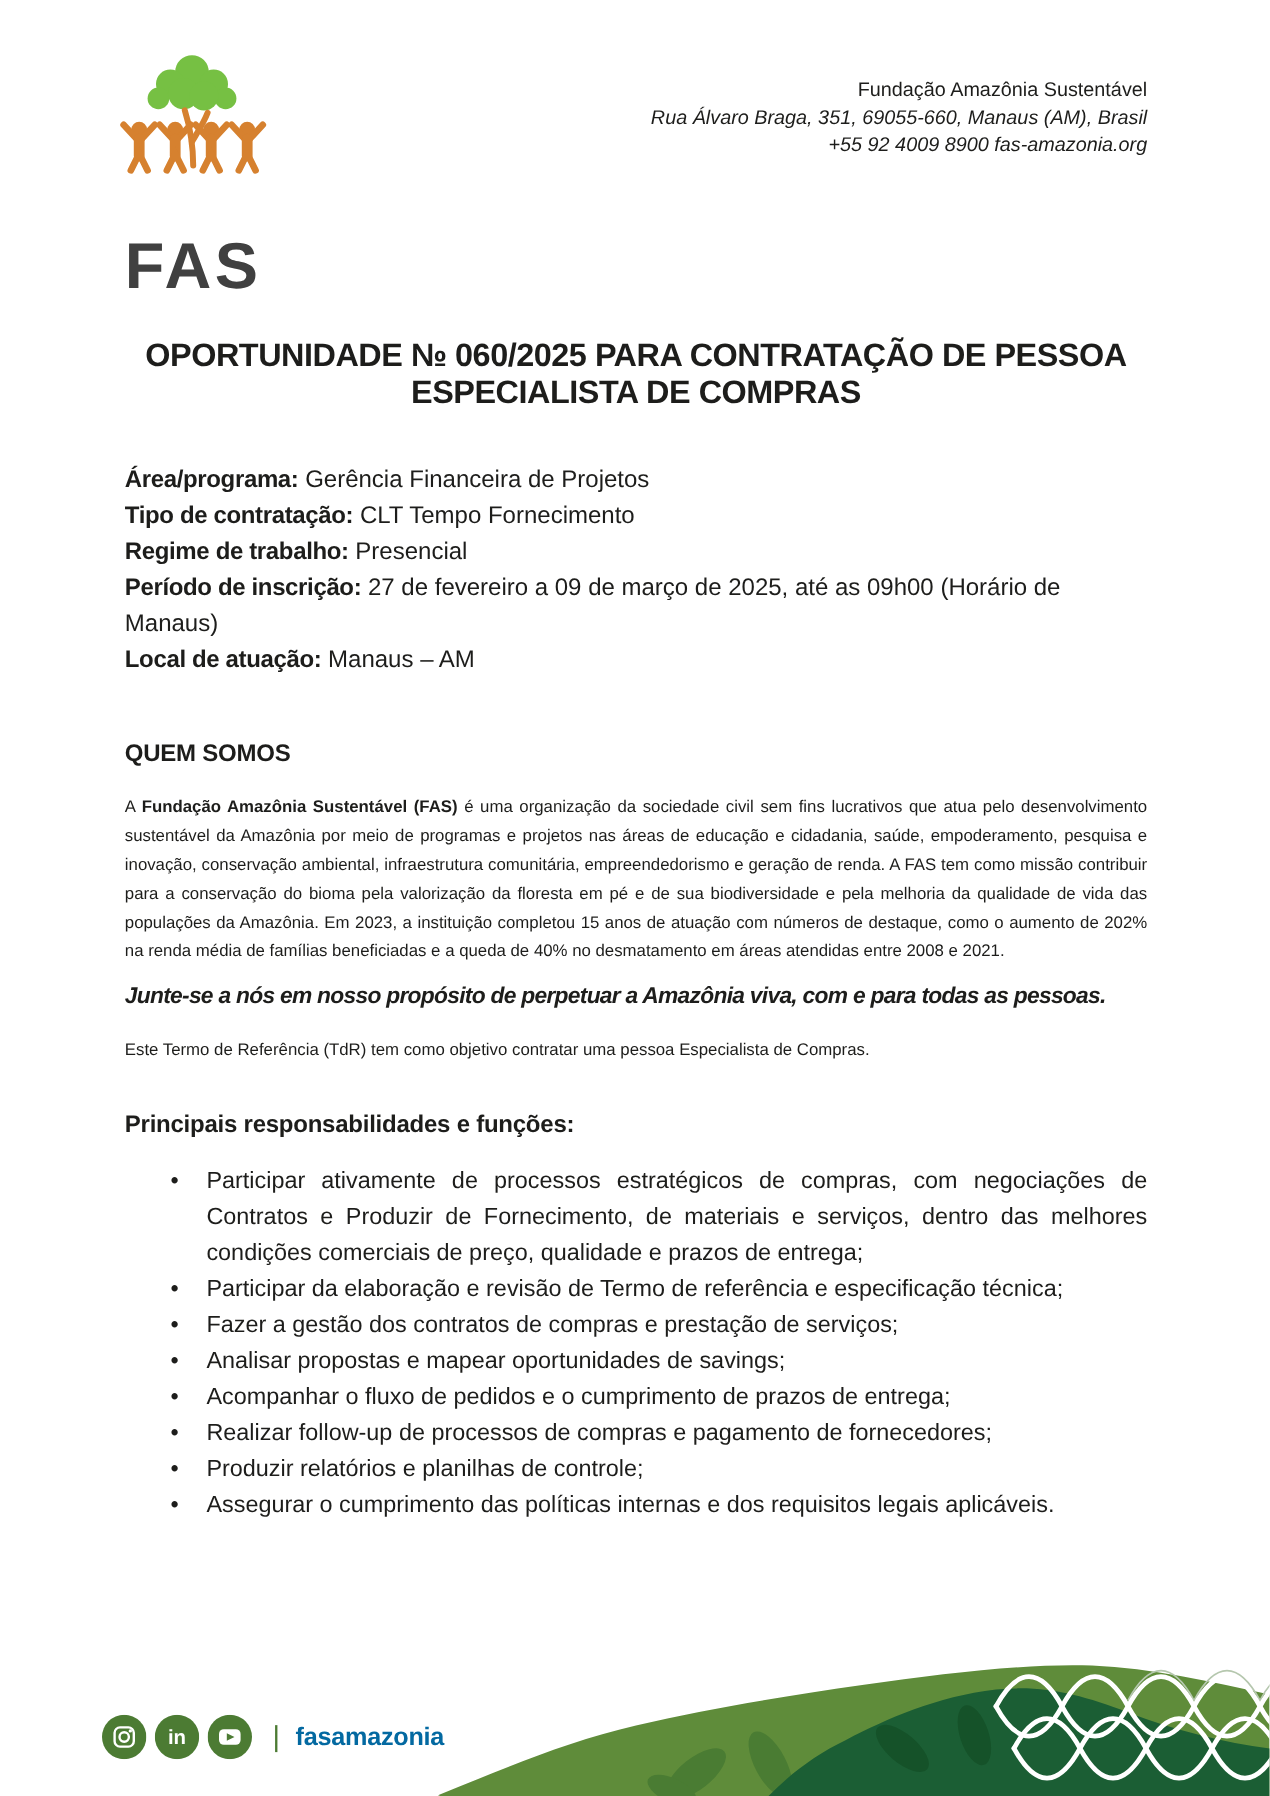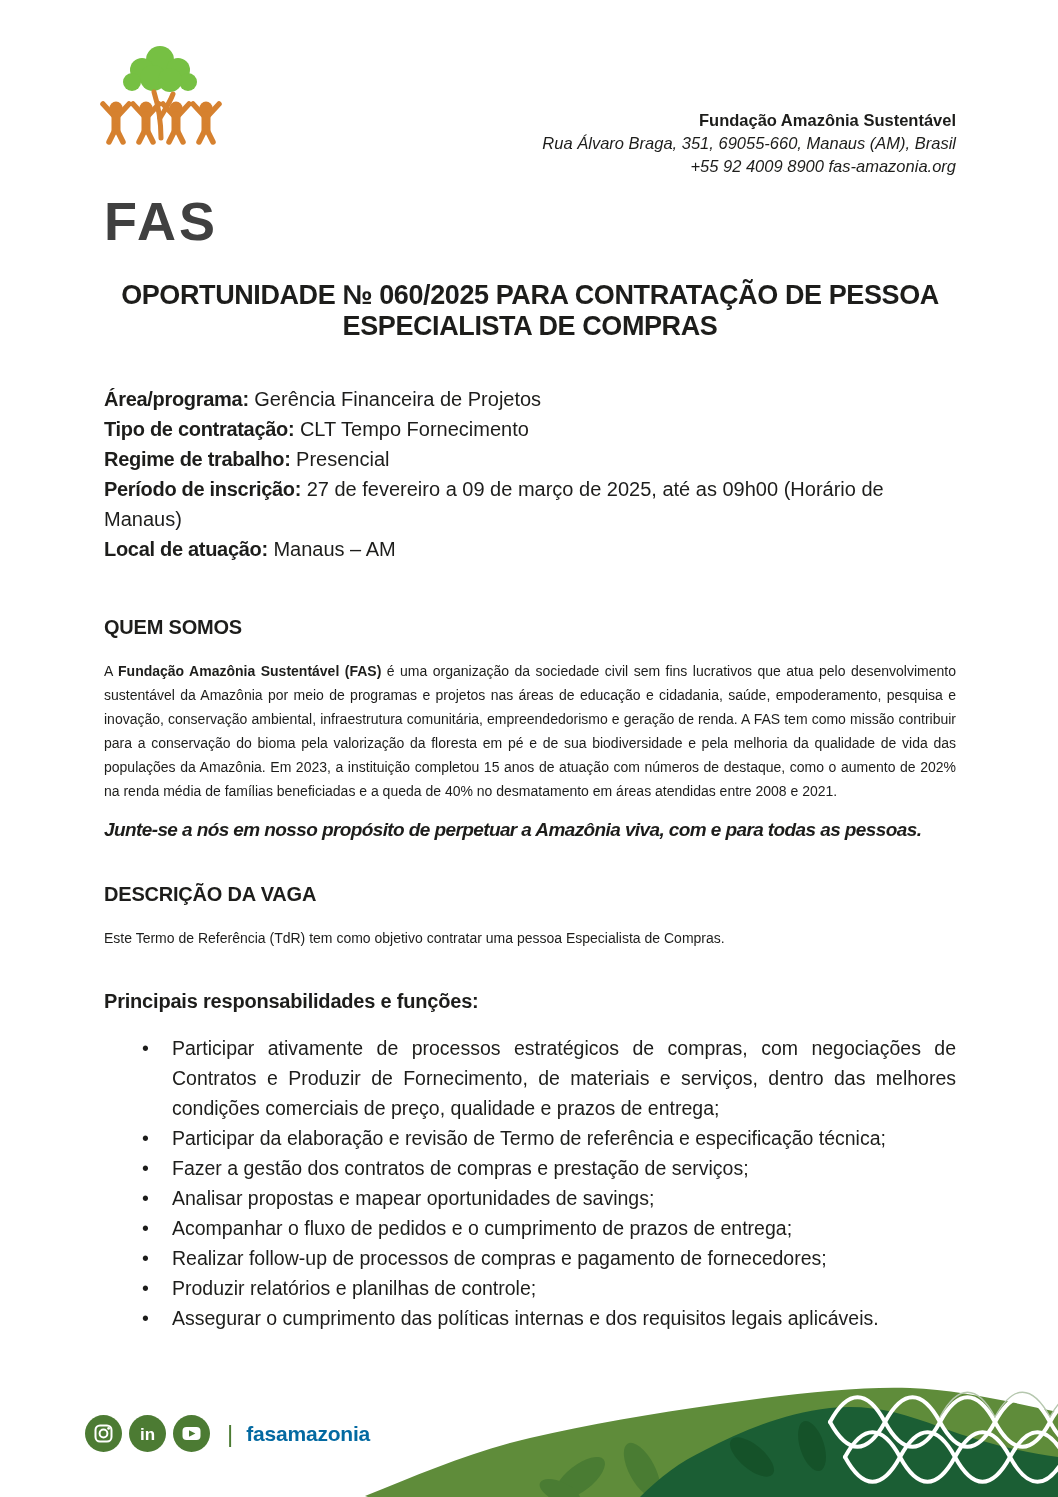--- a/index.html
+++ b/index.html
@@ -19,7 +19,7 @@
     letter-spacing:3px;margin-top:-2px;margin-left:6px;
   }
   .org-block{text-align:right;font-size:16.5px;line-height:23px;padding-top:22px;}
-  .org-name{font-weight:bold;margin-top:45px;}
+  .org-name{font-weight:normal;}
   .org-line{font-style:italic;}
 
   

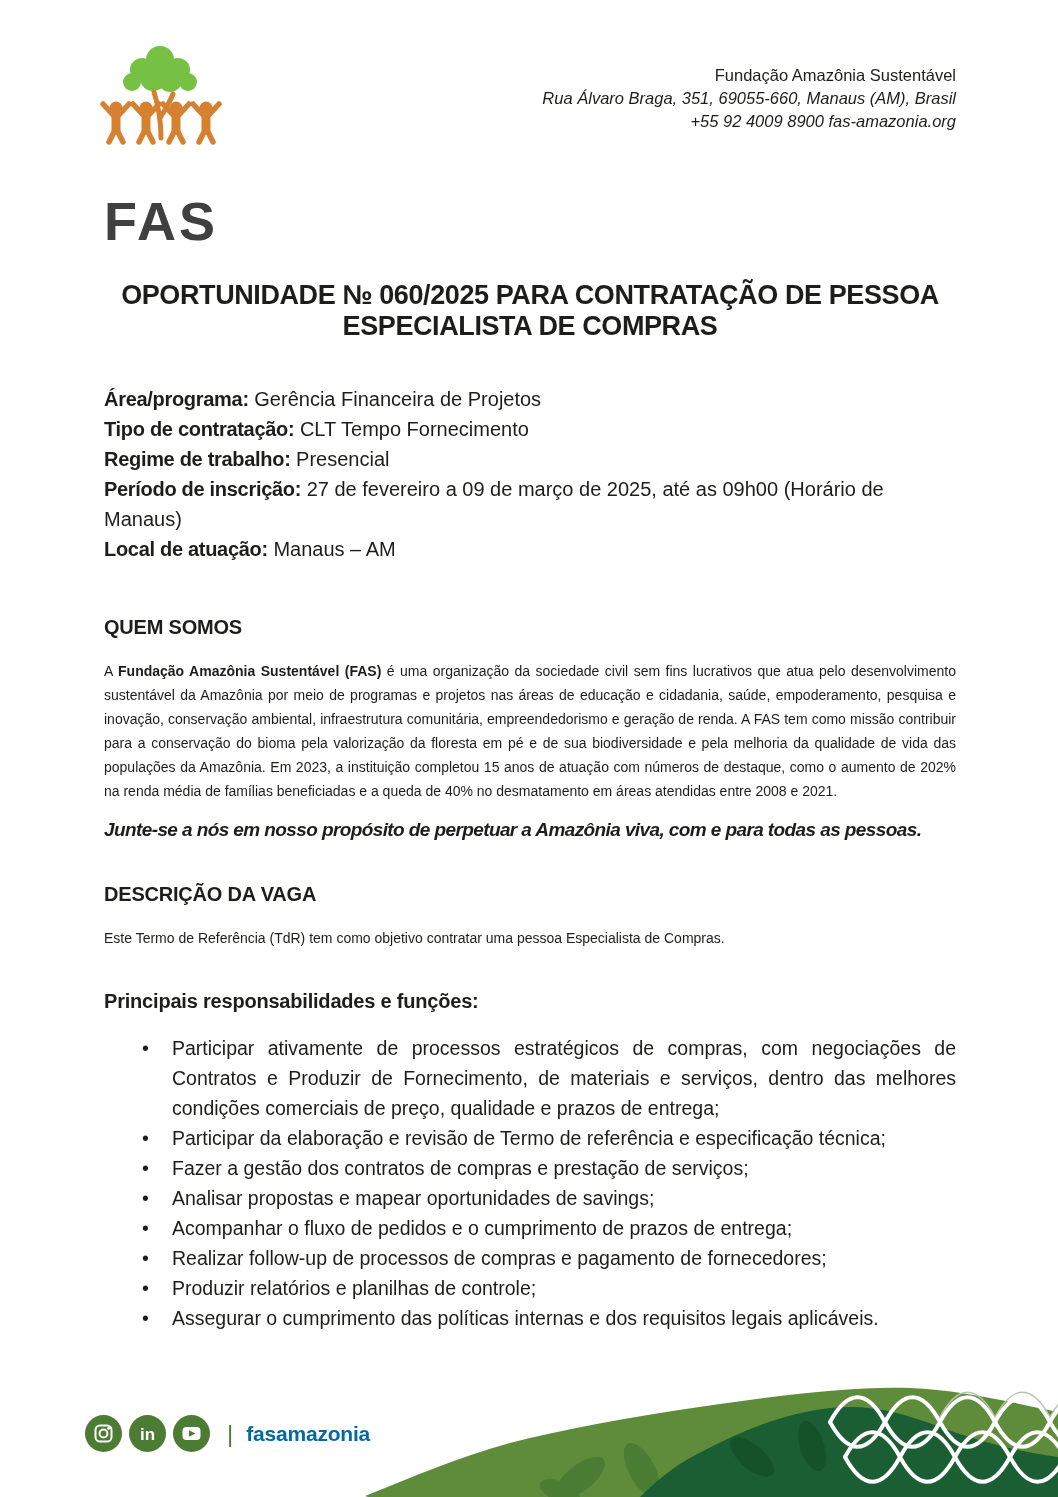--- a/index.html
+++ b/index.html
@@ -120,7 +120,6 @@
     <p class="para"><span>A </span><b>Fundação Amazônia Sustentável (FAS)</b><span> é uma organização da sociedade civil sem fins lucrativos que atua pelo desenvolvimento sustentável da Amazônia por meio de programas e projetos nas áreas de educação e cidadania, saúde, empoderamento, pesquisa e inovação, conservação ambiental, infraestrutura comunitária, empreendedorismo e geração de renda. A FAS tem como missão contribuir para a conservação do bioma pela valorização da floresta em pé e de sua biodiversidade e pela melhoria da qualidade de vida das populações da Amazônia. Em 2023, a instituição completou 15 anos de atuação com números de destaque, como o aumento de 202% na renda média de famílias beneficiadas e a queda de 40% no desmatamento em áreas atendidas entre 2008 e 2021.</span></p>
     <div class="tagline">Junte-se a nós em nosso propósito de perpetuar a Amazônia viva, com e para todas as pessoas.</div>
 
-    <div class="section-heading h-desc">DESCRIÇÃO DA VAGA</div>
     <p class="para">Este Termo de Referência (TdR) tem como objetivo contratar uma pessoa Especialista de Compras.</p>
 
     <div class="section-heading h-resp">Principais responsabilidades e funções:</div>

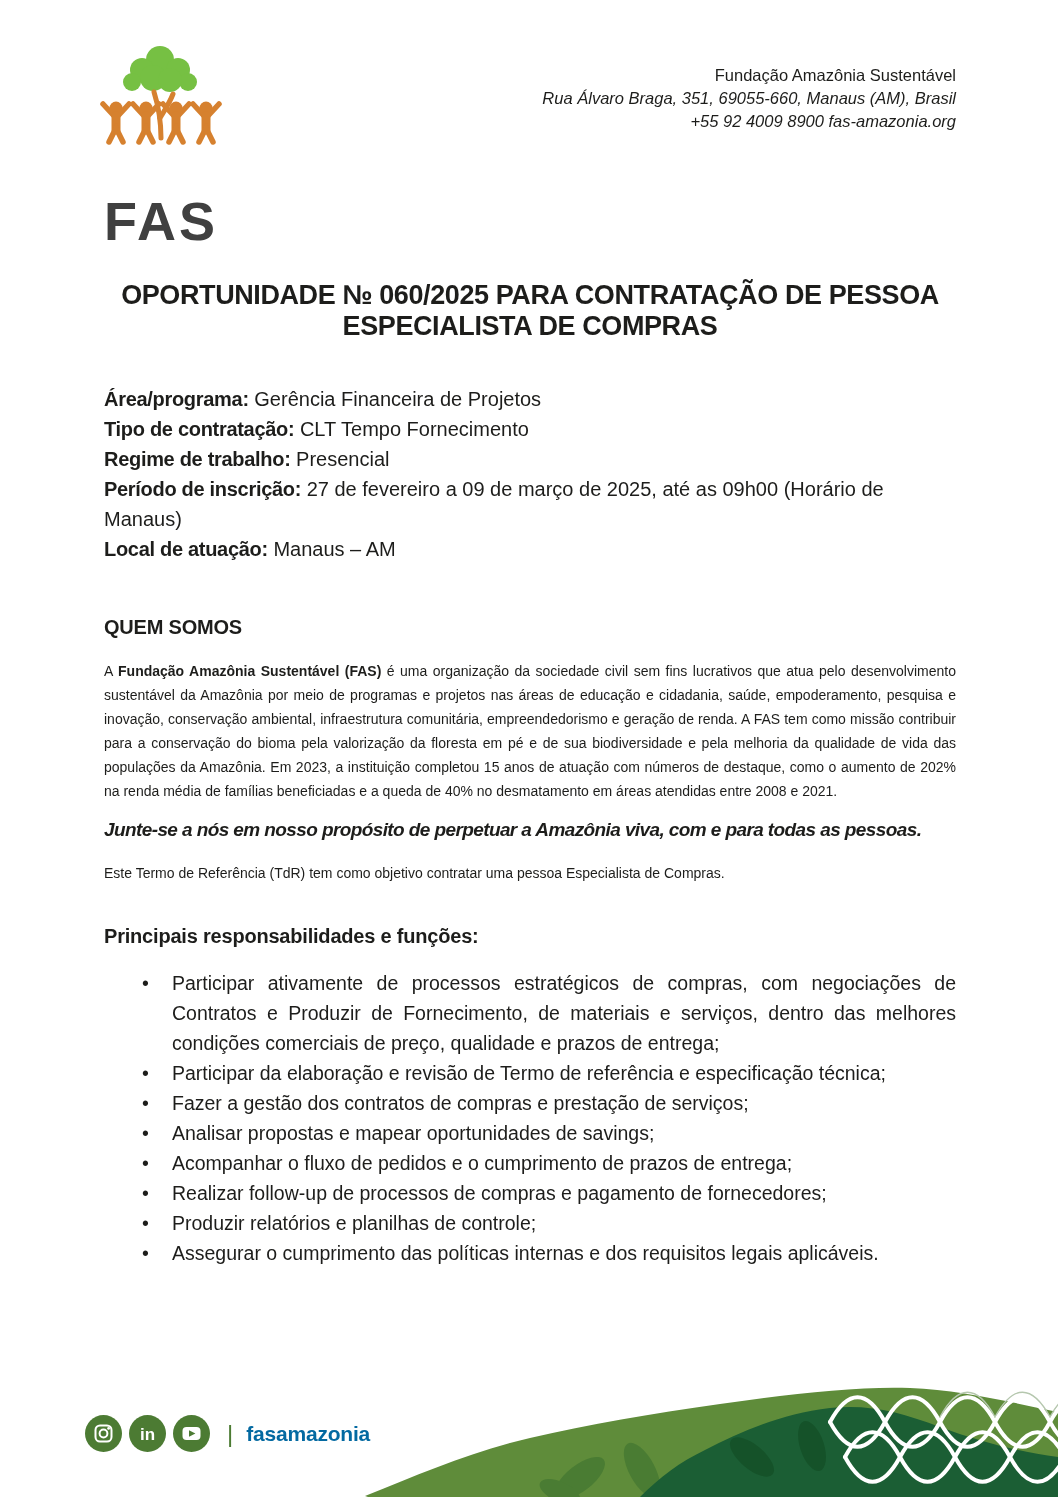--- a/index.html
+++ b/index.html
@@ -54,7 +54,7 @@
   
   .footer-art{position:absolute;left:0;bottom:0;width:1058px;height:135px;display:block;}
   .social-bar{
-    position:absolute;left:85px;bottom:45px;display:flex;align-items:center;gap:7px;
+    position:absolute;left:85px;bottom:31px;display:flex;align-items:center;gap:7px;
   }
   .social-icon{width:37px;height:37px;display:block;cursor:pointer;}
   .social-divider{color:#4c7b33;font-size:24px;font-weight:300;margin:0 6px 0 10px;}

